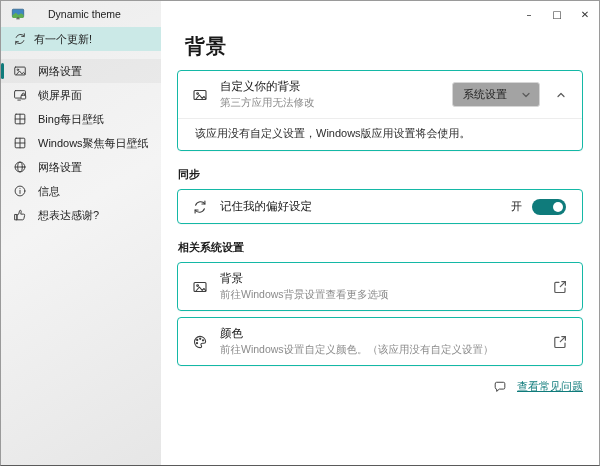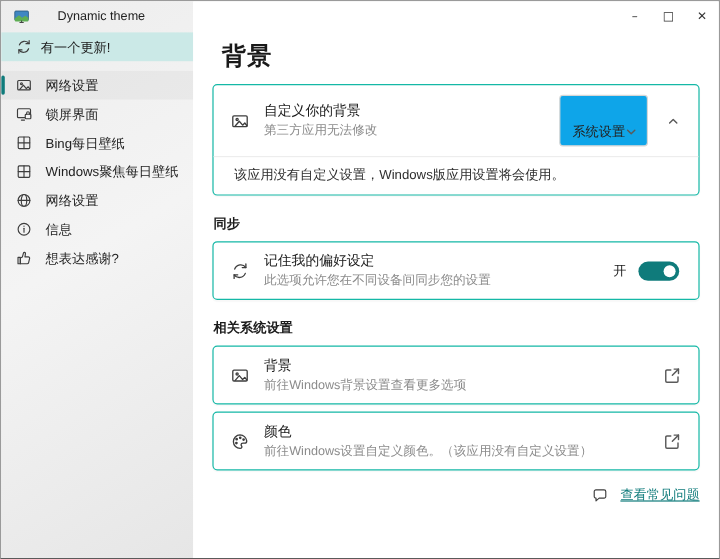--- a/index.html
+++ b/index.html
@@ -62,8 +62,8 @@
   .ctitle{font-size:11.5px;color:#191919;}
   .csub{font-size:10.5px;color:#8b8b8b;margin-top:2px;}
   .dropdown{
-    display:flex;align-items:center;border:1px solid #d6d6d6;border-radius:3px;
-    padding:22px 8px 4px 10px;font-size:11px;color:#222;background:#0ea5e9;cursor:default;
+    display:flex;align-items:center;gap:14px;border:1px solid #d6d6d6;border-radius:3px;
+    padding:4px 8px 4px 10px;font-size:11px;color:#222;background:#a3a3a3;cursor:default;
   }
   .chev{width:10px;height:10px;display:inline-flex;}
   .chev svg{width:10px;height:10px;}

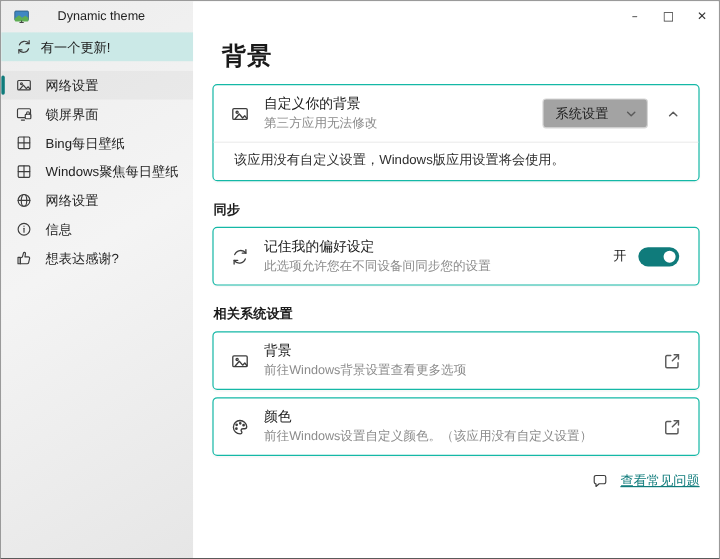--- a/index.html
+++ b/index.html
@@ -240,7 +240,6 @@
           </span>
           <div class="ctexts">
             <div class="ctitle">记住我的偏好设定</div>
-            <div class="csub">此选项允许您在不同设备间同步您的设置</div>
           </div>
           <div class="toggle-wrap">
             <span class="toggle-label">开</span>

